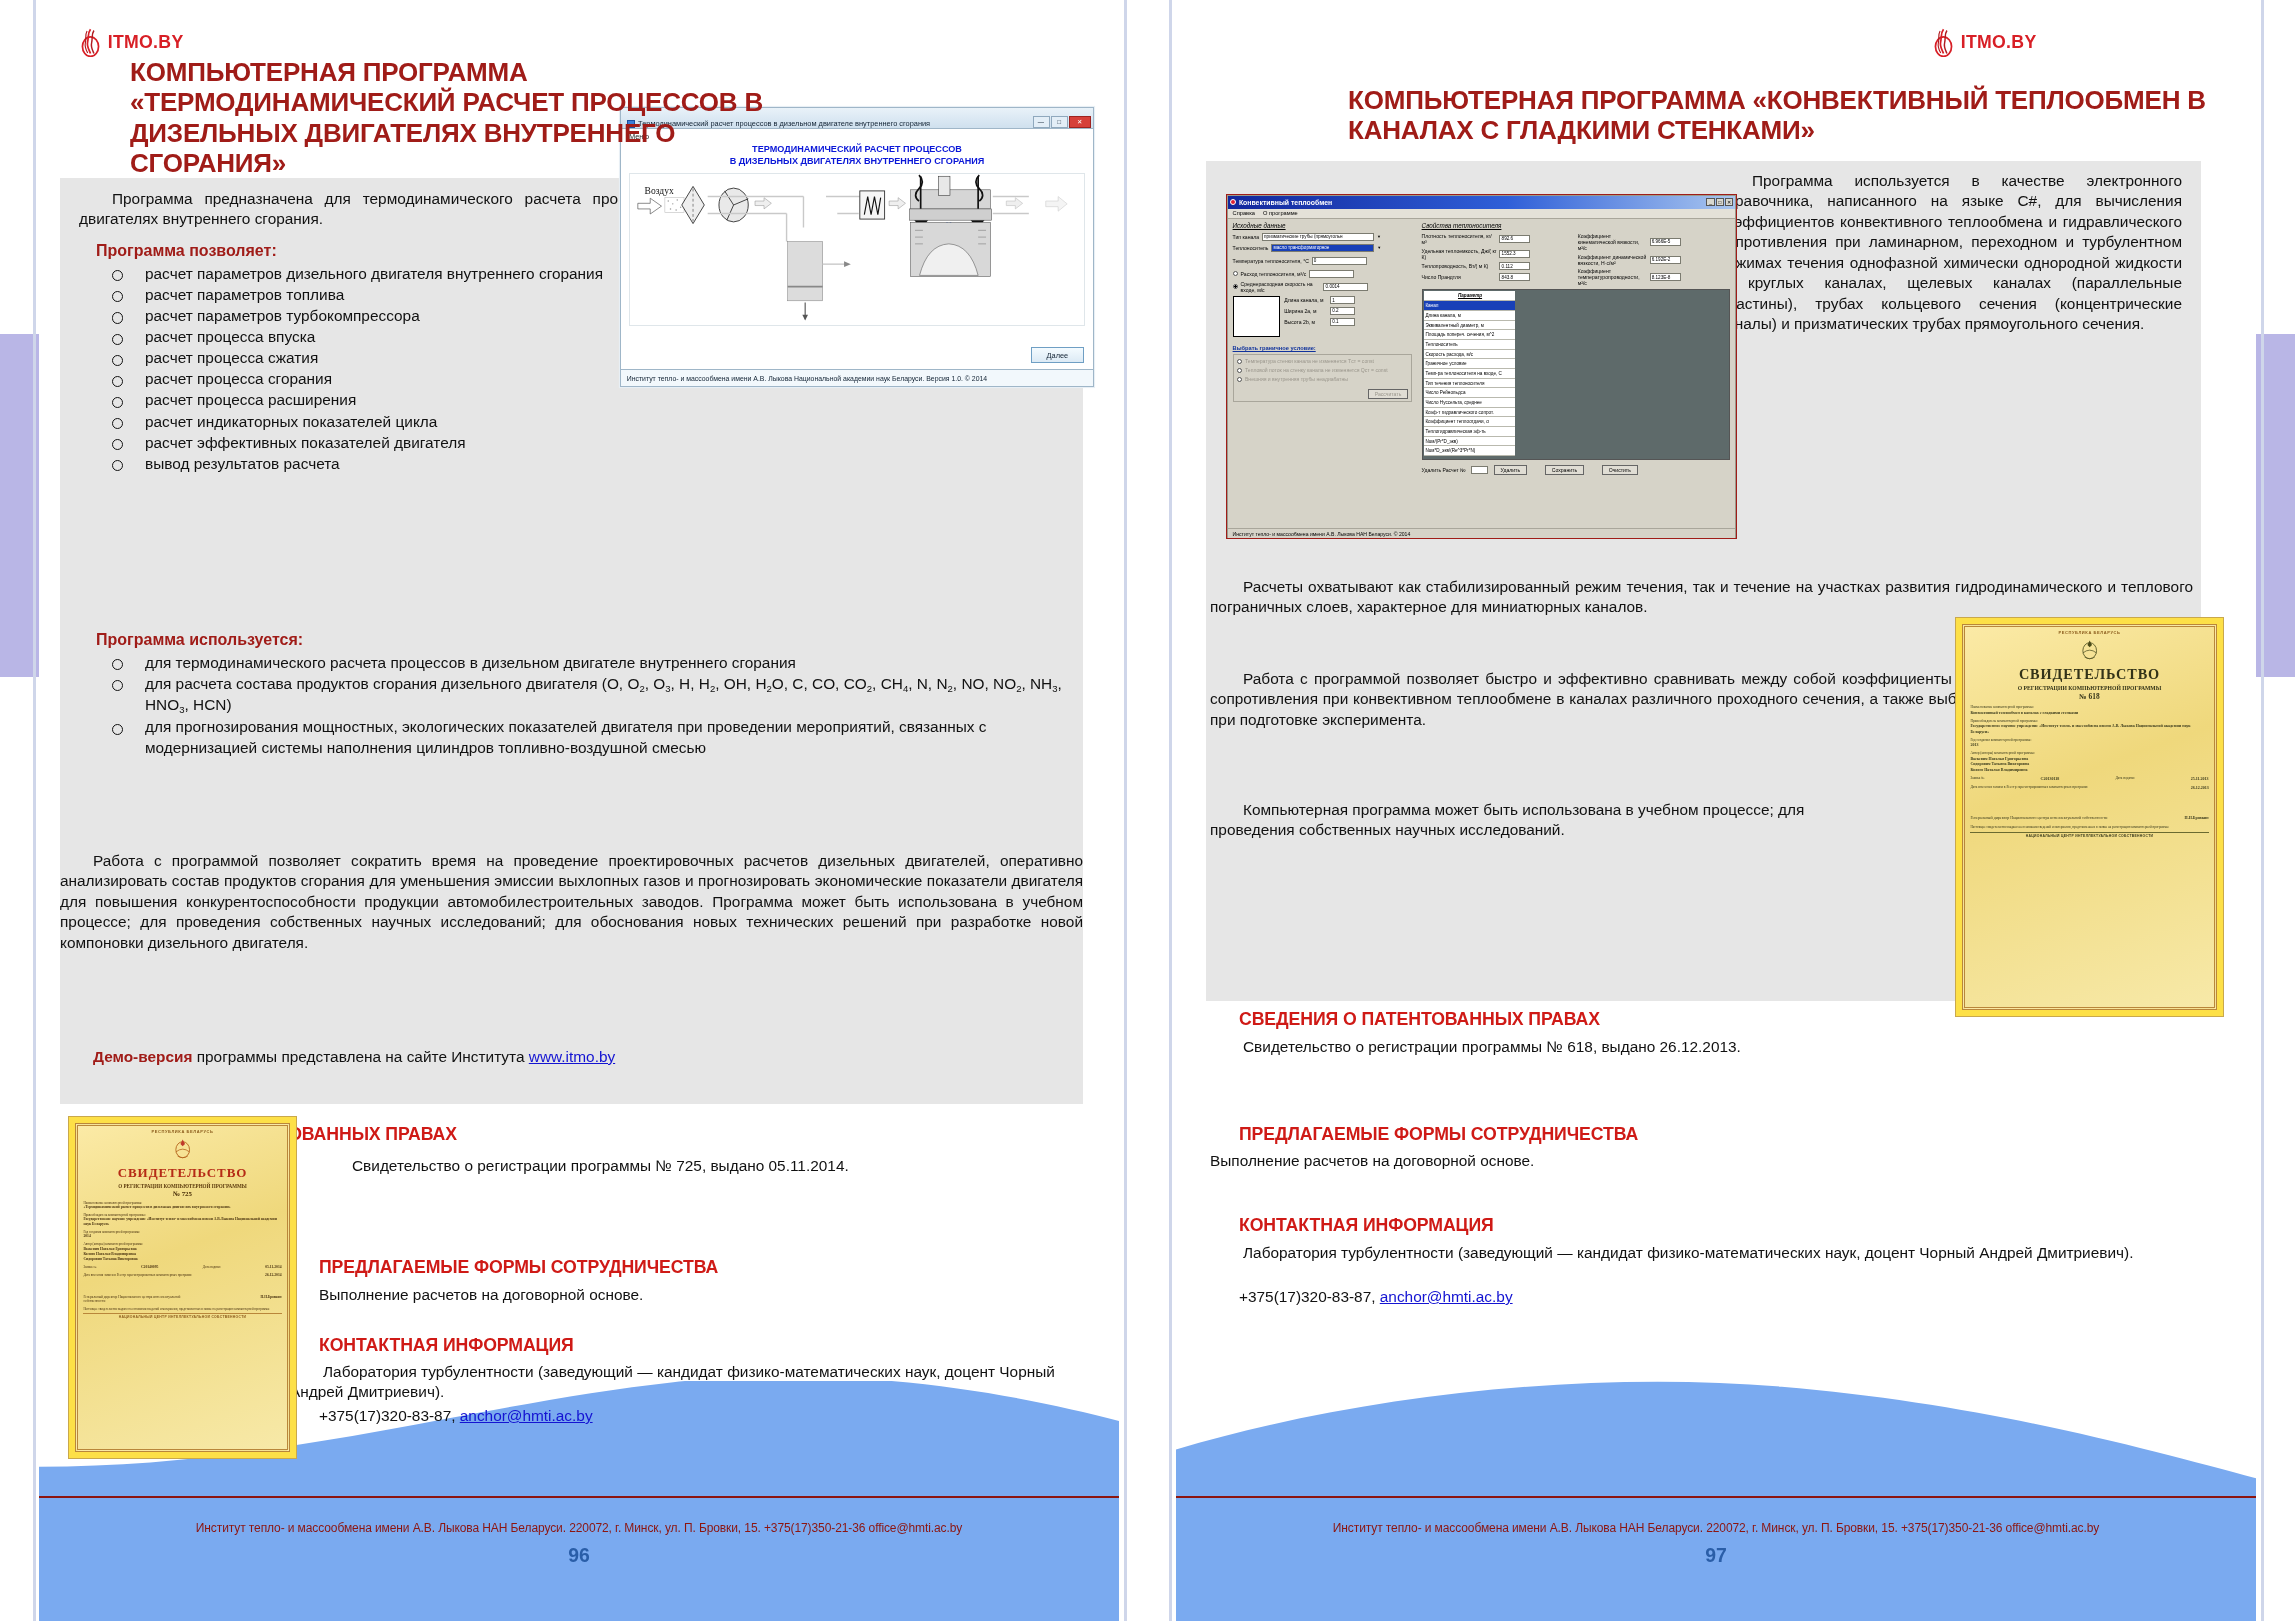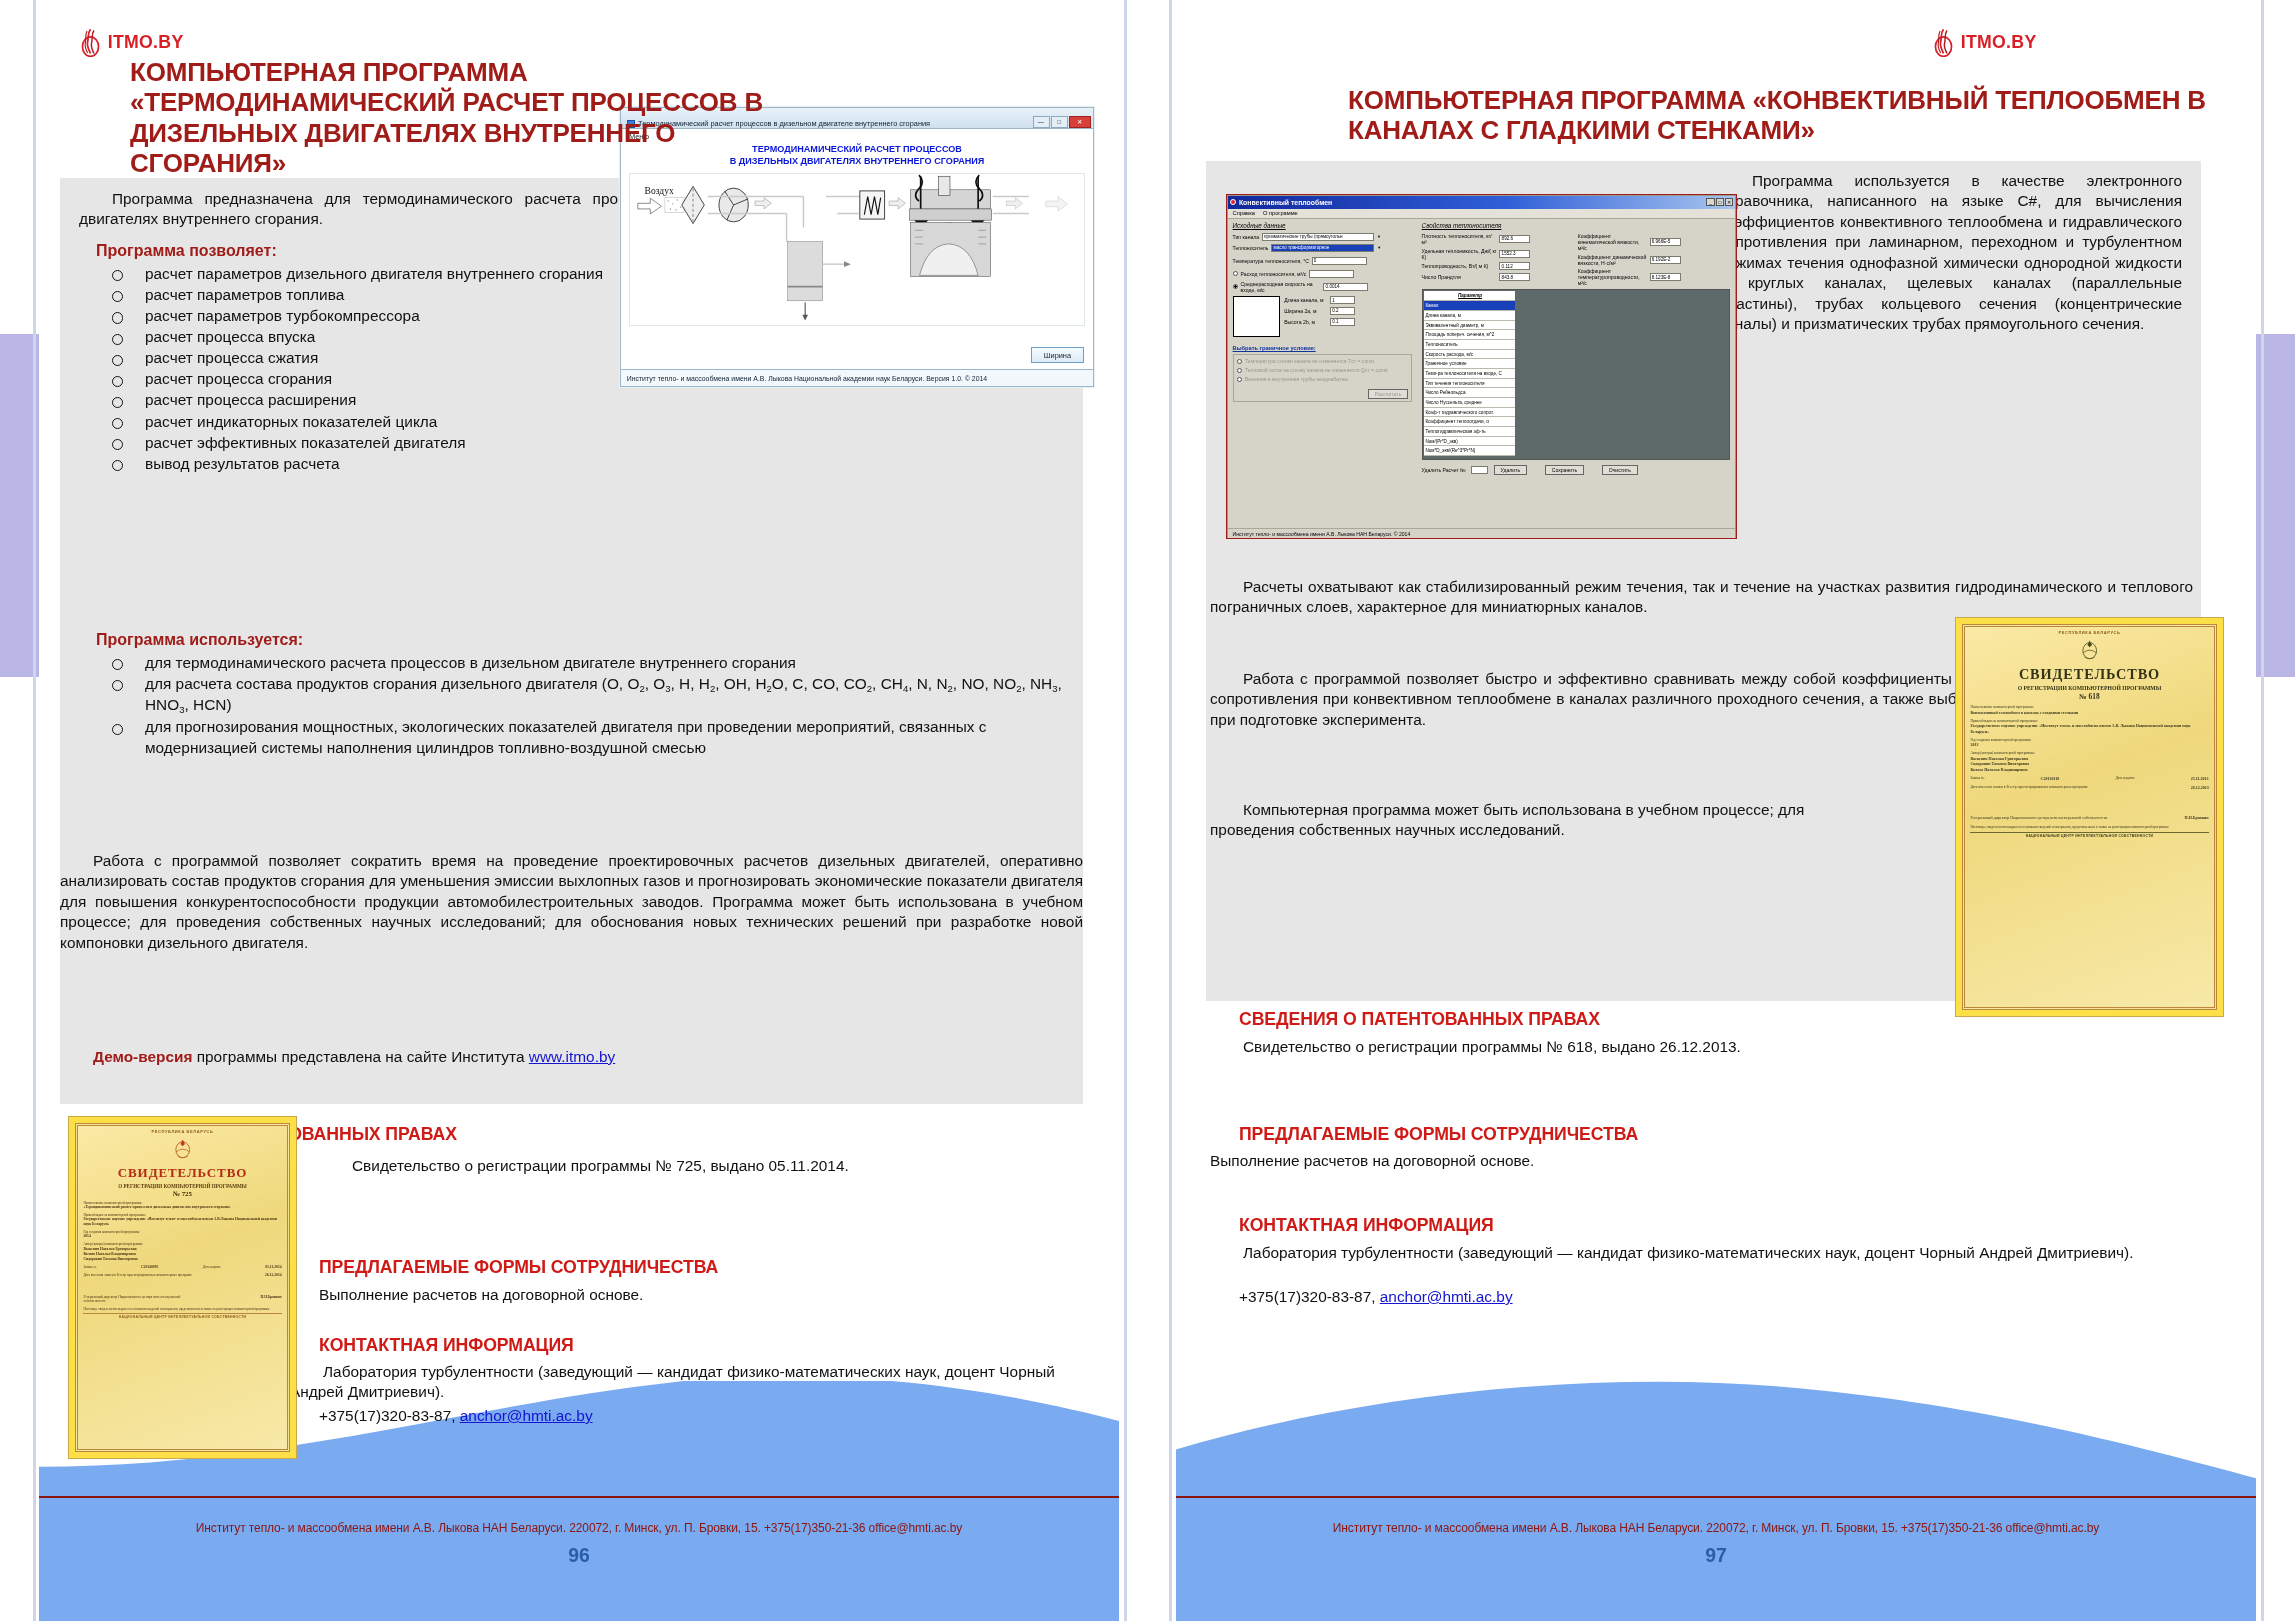--- a/index.html
+++ b/index.html
@@ -366,7 +366,7 @@
         <path d="M730,48 h22 v-8 l16,13 -16,13 v-8 h-22 z" fill="#f4f4f4" stroke="#ccc"></path>
       </svg>
     </div>
-    <div class="w1-next">Ширина</div>
+    <div class="w1-next">Далее</div>
     <div class="w1-status">Институт тепло- и массообмена имени А.В. Лыкова Национальной академии наук Беларуси.  Версия 1.0. © 2014</div>
   </div>
 

